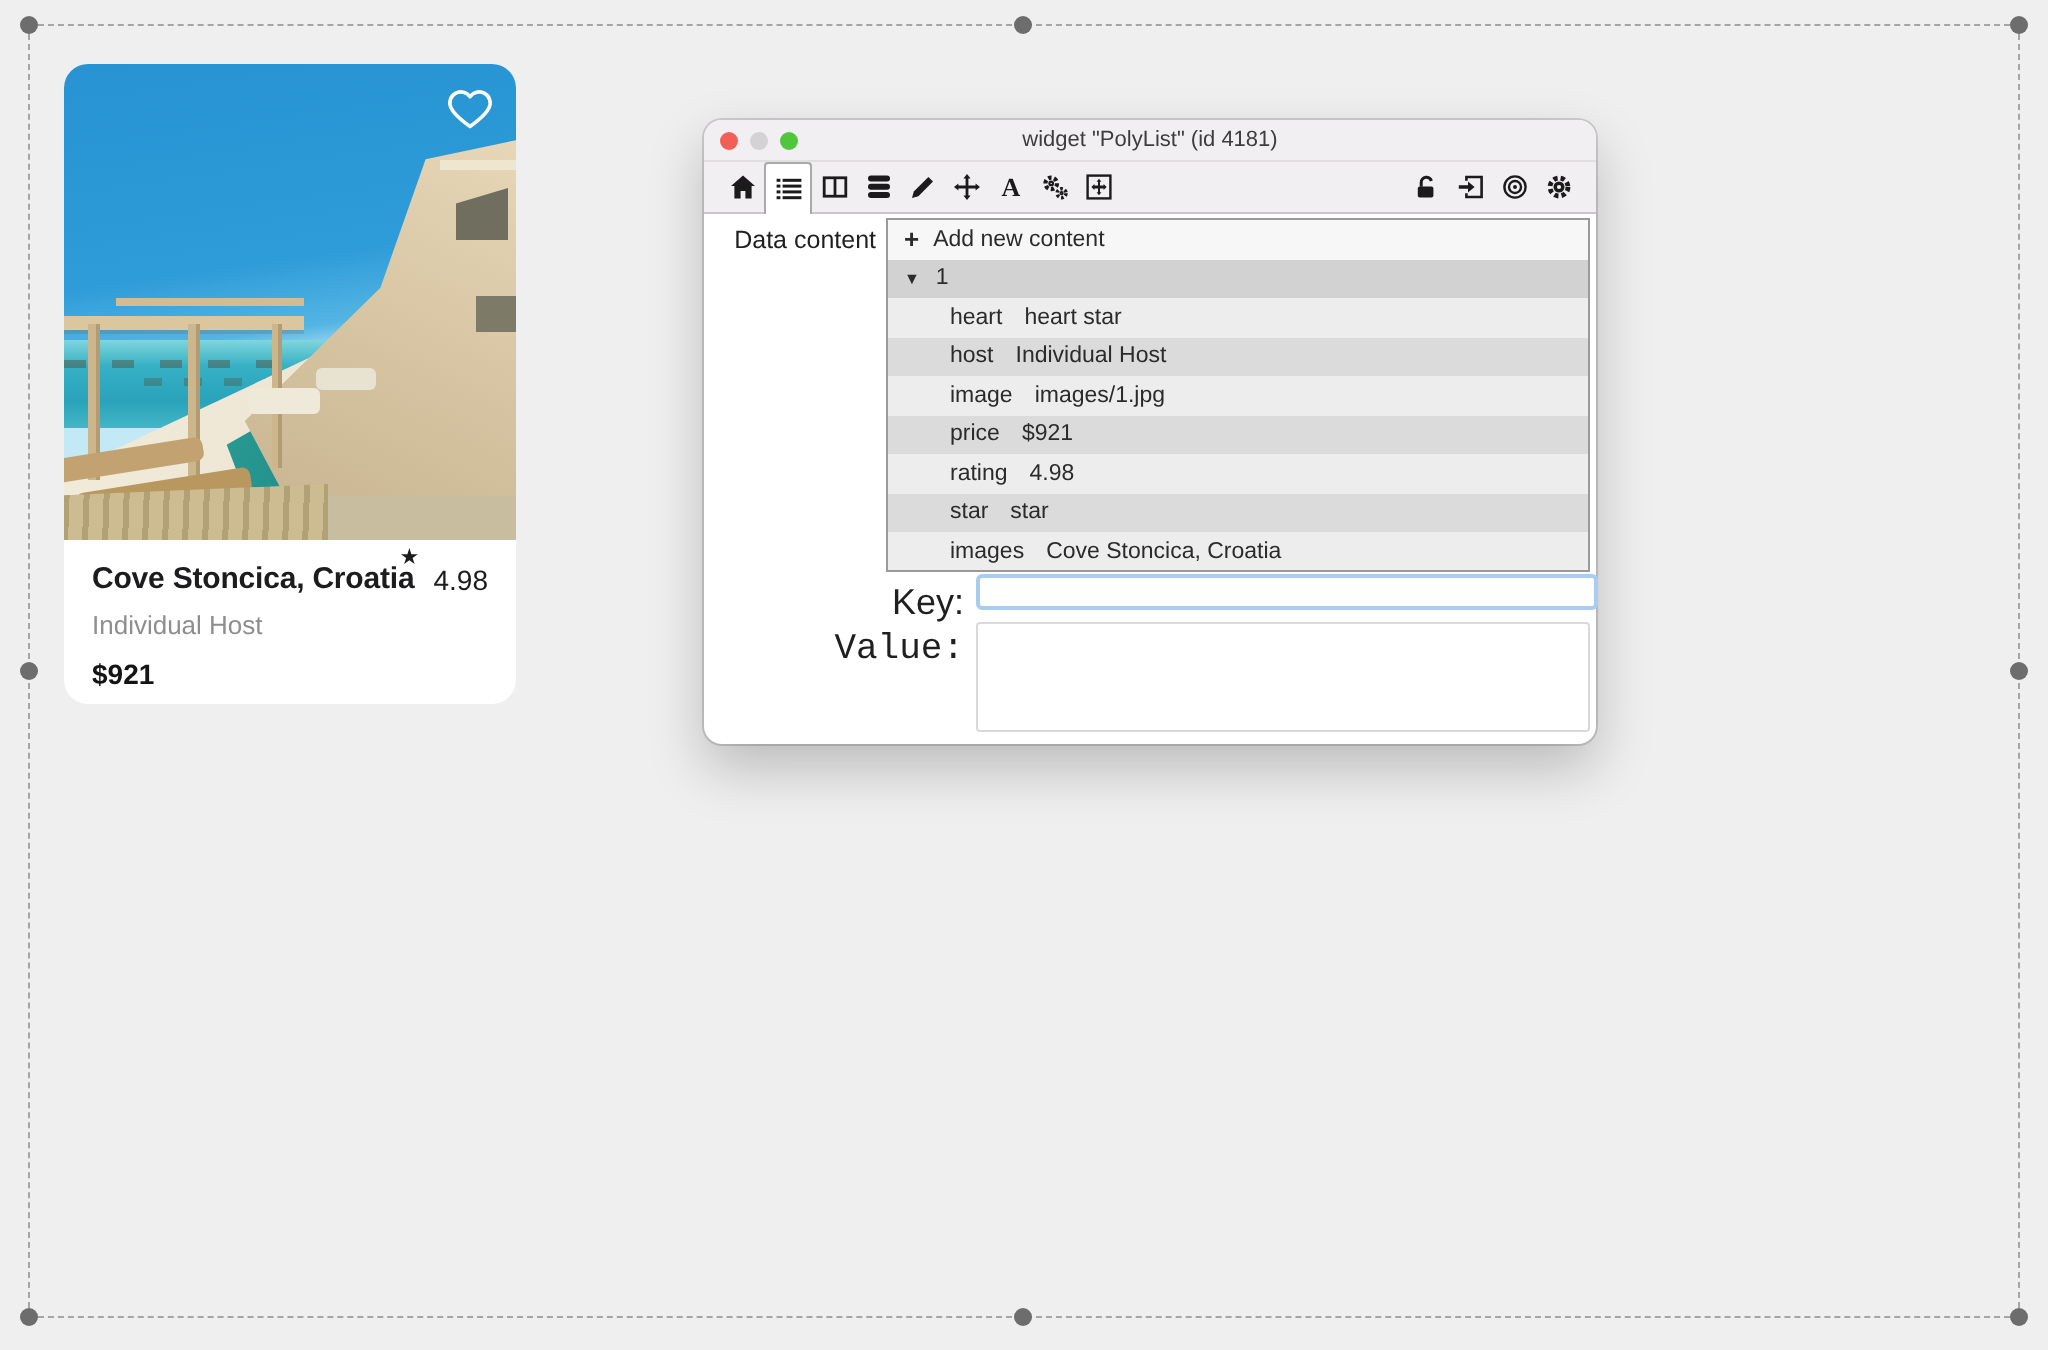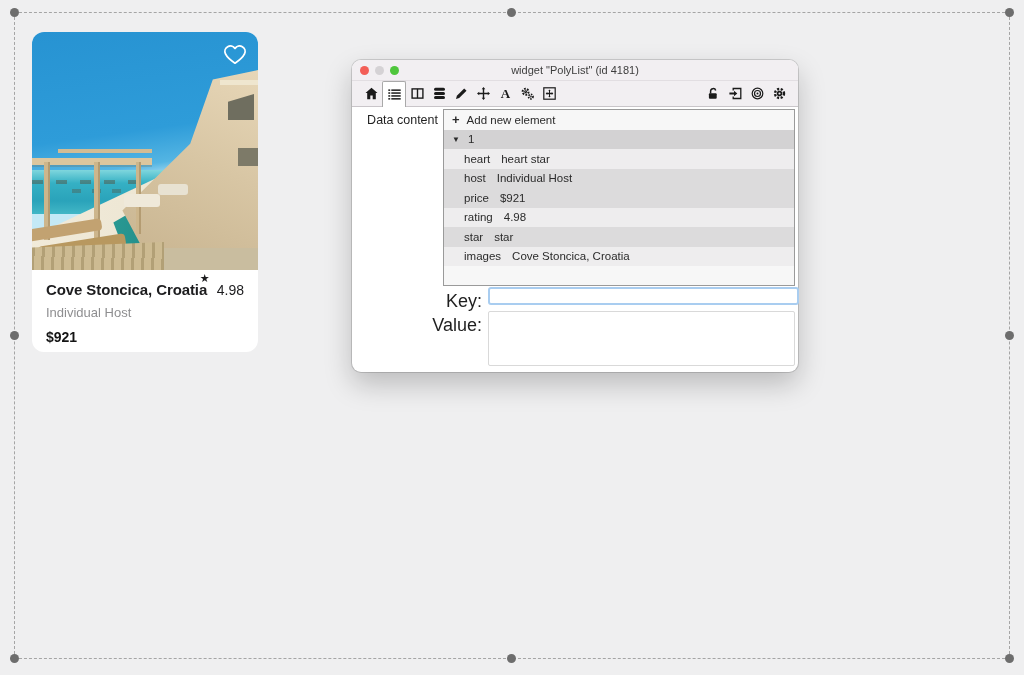--- a/index.html
+++ b/index.html
@@ -264,7 +264,7 @@
     <div class="listbox">
       <div class="lrow row-add">
         <span class="plus">+</span>
-        <span>Add new element</span>
+        <span>Add new content</span>
       </div>
       <div class="lrow row-group">
         <span class="tri">▼</span>

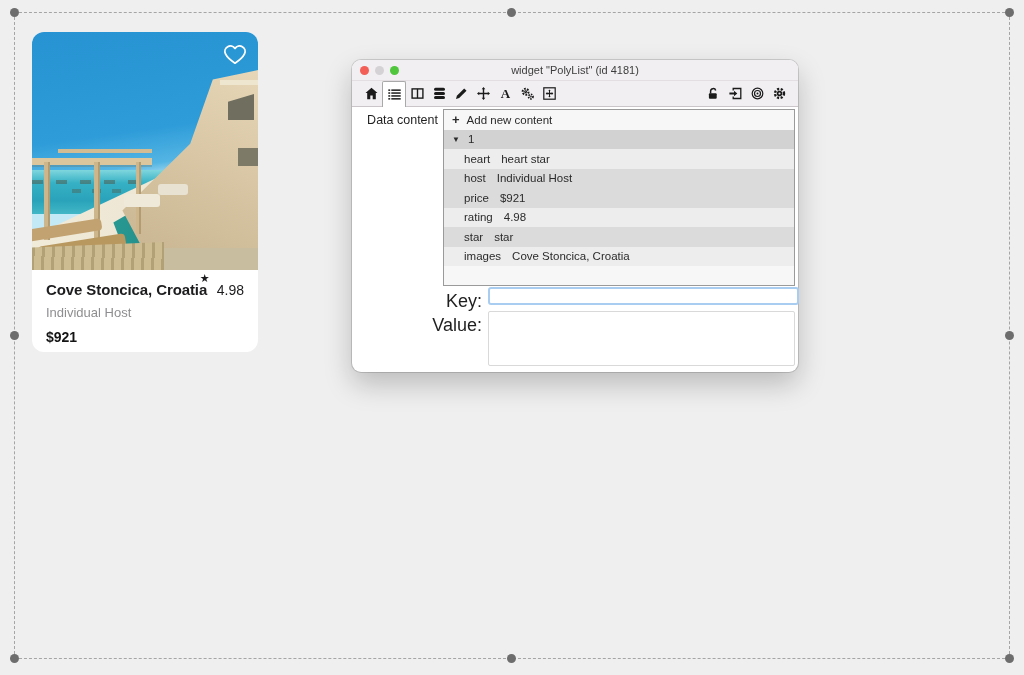--- a/index.html
+++ b/index.html
@@ -90,7 +90,7 @@
   .row-add .plus{font-weight:bold;font-size:13px;margin-right:7px;line-height:1;}
   .row-group{background:#d3d2d3;padding-left:8px;}
   .row-group .tri{font-size:8px;margin-right:8px;}
-  .row-kv{padding-left:20px;}
+  .row-kv{padding-left:31px;}
   .row-kv.lt{background:#eeedee;}
   .row-kv.dk{background:#dcdbdc;}
   .row-kv .v{margin-left:11px;}

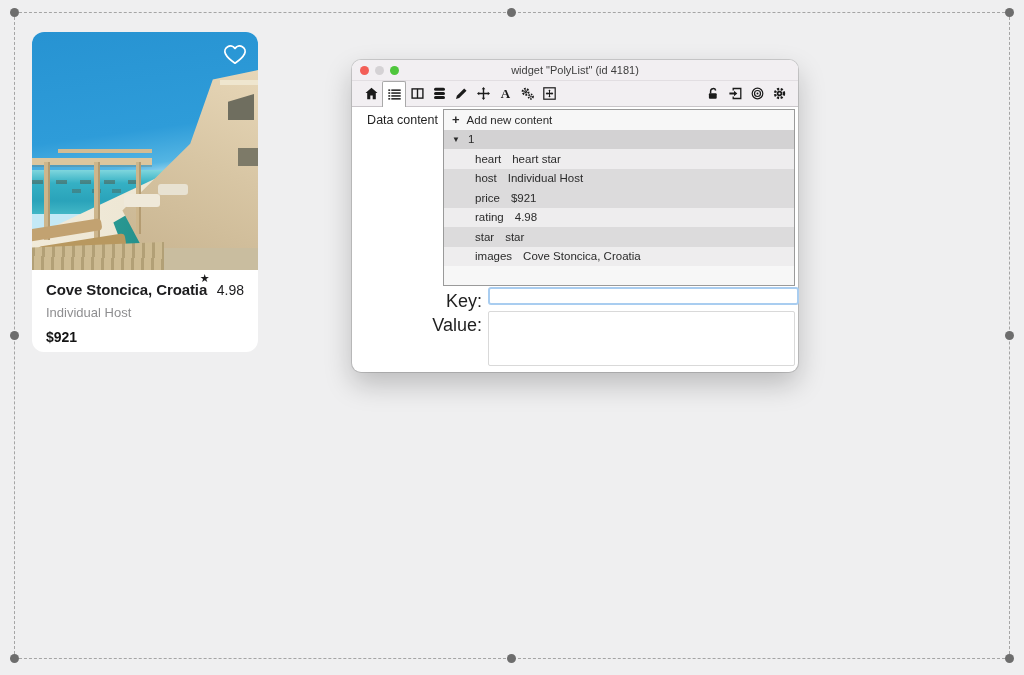--- a/index.html
+++ b/index.html
@@ -278,6 +278,10 @@
         <span class="k">host</span>
           <span class="v">Individual Host</span>
       </div>
+      <div class="lrow row-kv lt">
+        <span class="k">image</span>
+          <span class="v">images/1.jpg</span>
+      </div>
       <div class="lrow row-kv dk">
         <span class="k">price</span>
           <span class="v">$921</span>

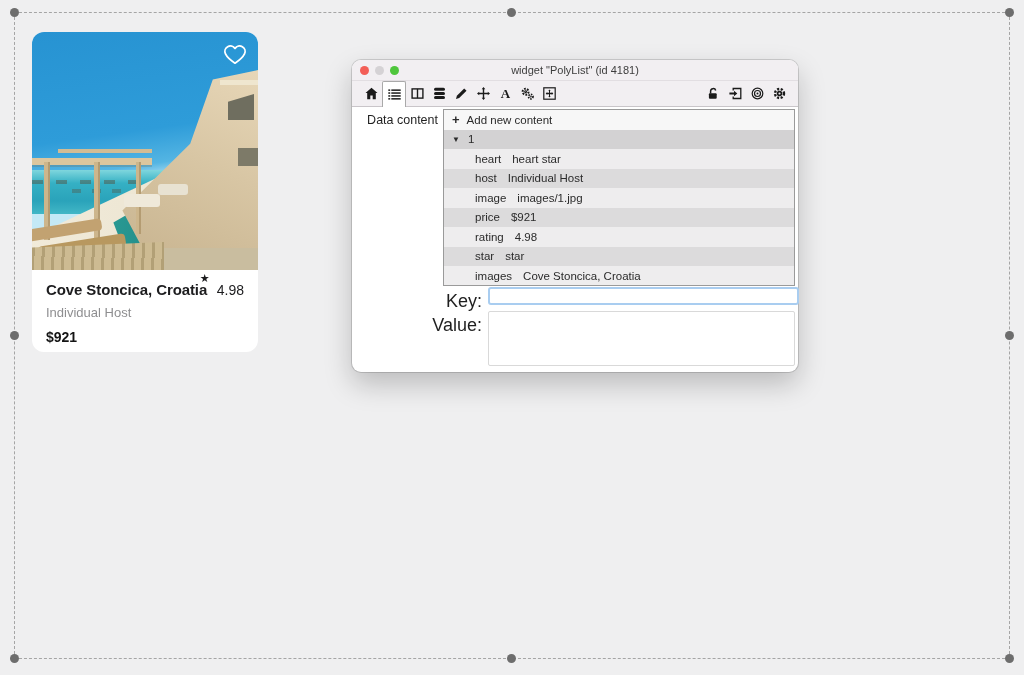--- a/index.html
+++ b/index.html
@@ -97,7 +97,7 @@
   .key-label,.value-label{position:absolute;left:60px;width:70px;text-align:right;
     font-size:18px;color:#1f1f1f;}
   .key-label{top:184px;}
-  .value-label{top:208px;}
+  .value-label{top:208px;font-family:Liberation Mono, monospace;}
   .key-input{position:absolute;left:136px;top:180px;width:301px;height:14px;
     border:2px solid #a9cdf0;border-radius:3px;background:#fff;font-size:12px;padding:0 3px;outline:none;}
   .value-textarea{position:absolute;left:136px;top:204px;width:297px;height:49px;

